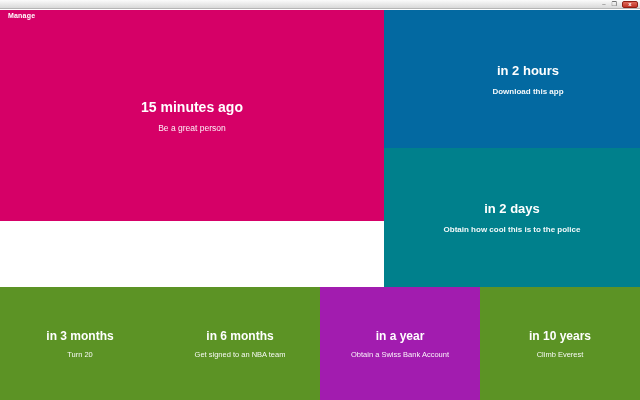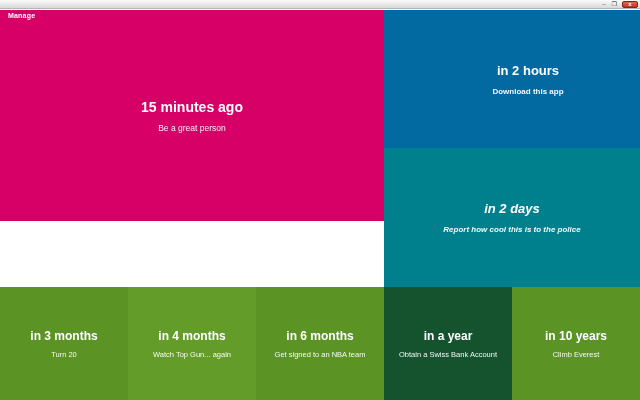--- a/index.html
+++ b/index.html
@@ -42,7 +42,7 @@
   .tile-primary{width:384px;height:211px;position:relative;}
   .right-col{display:flex;flex-direction:column;width:256px;height:277px;}
   .tile-orange{width:256px;height:138px;}
-  .tile-teal{width:256px;flex:1;font-style:italic;}
+  .tile-teal{width:256px;flex:1;}
   .bottom-row{display:flex;flex:1;}
   .tile-small{flex:1 1 0;}
   

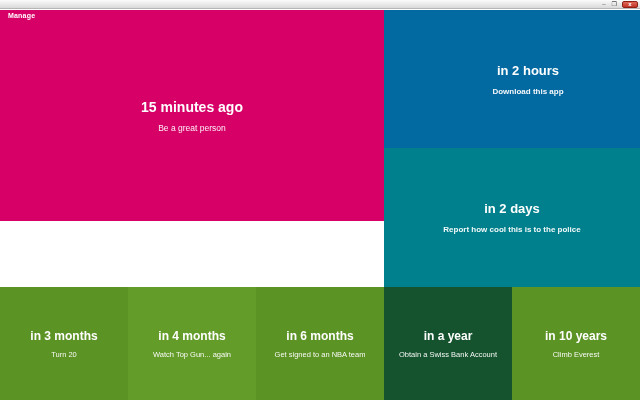--- a/index.html
+++ b/index.html
@@ -92,7 +92,7 @@
         </div>
         <div class="tile tile-teal t-mid" style="background: rgb(0, 128, 140);">
           <div class="h">in 2 days</div>
-          <div class="s">Report how cool this is to the police</div>
+          <div class="s">Obtain how cool this is to the police</div>
         </div>
       </div>
 

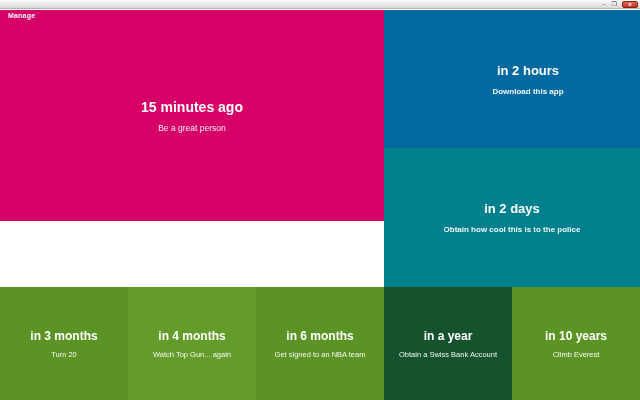--- a/index.html
+++ b/index.html
@@ -105,10 +105,6 @@
         <div class="s">Turn 20</div>
       </div>
 
-      <div class="tile tile-small" style="background: rgb(100, 156, 42);">
-        <div class="h">in 4 months</div>
-        <div class="s">Watch Top Gun... again</div>
-      </div>
 
       <div class="tile tile-small" style="background: rgb(92, 147, 37);">
         <div class="h">in 6 months</div>

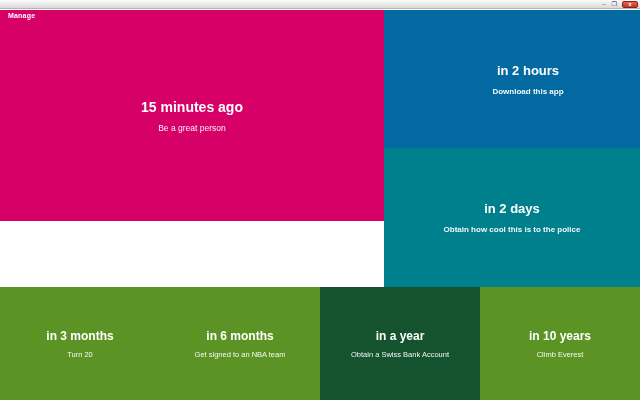--- a/index.html
+++ b/index.html
@@ -111,7 +111,7 @@
         <div class="s">Get signed to an NBA team</div>
       </div>
 
-      <div class="tile tile-small" style="background: #14532d; justify-content: center;">
+      <div class="tile tile-small" style="background: #a21caf; justify-content: center;">
         <div class="h">in a year</div>
         <div class="s">Obtain a Swiss Bank Account</div>
       </div>

